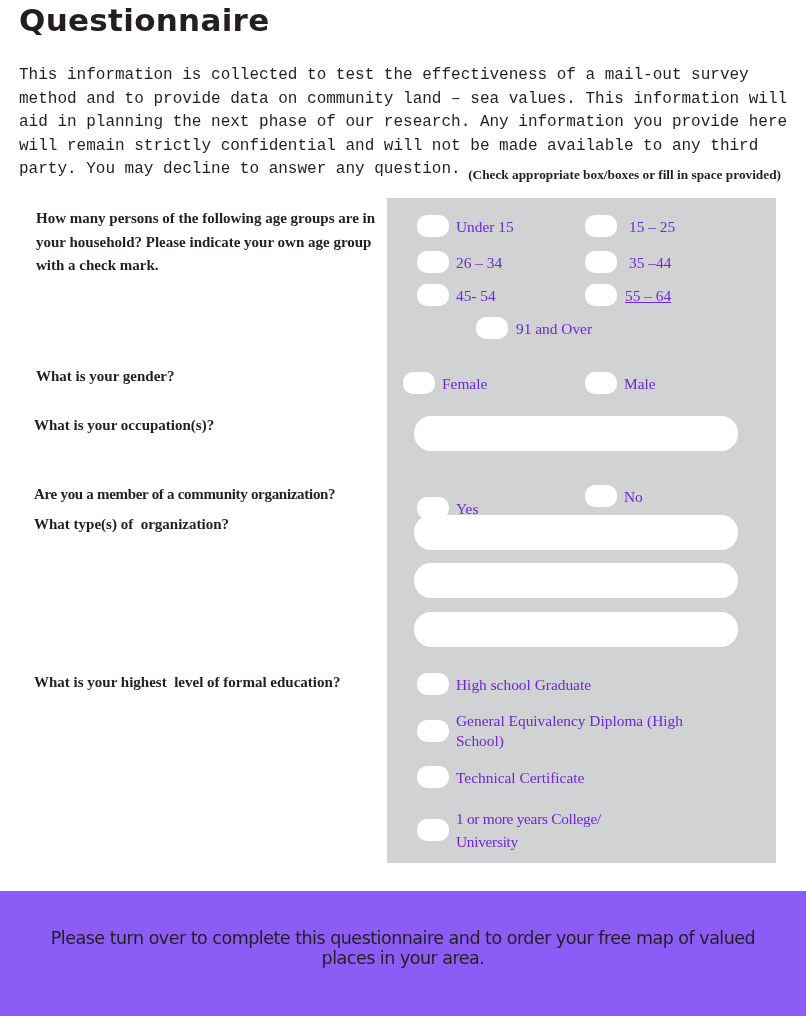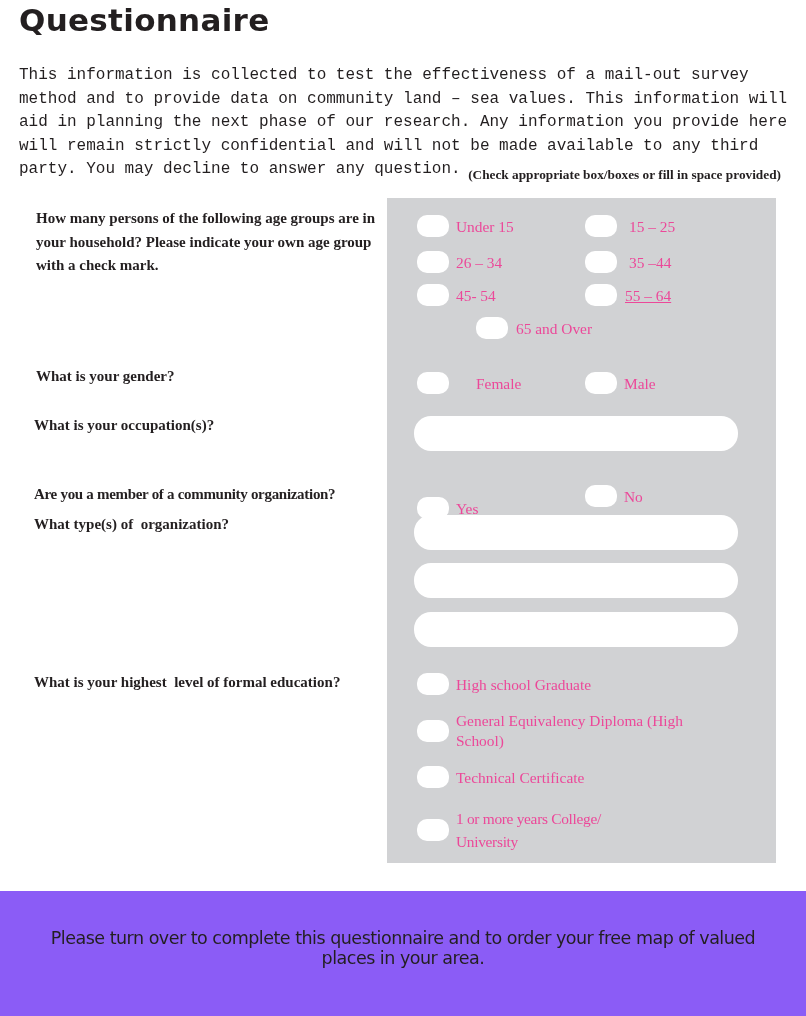--- a/index.html
+++ b/index.html
@@ -11,7 +11,7 @@
   .q { position:absolute; left:36px; font-family:"Liberation Serif", serif; font-weight:bold; font-size:15px; line-height:23.6px; color:#231f20; }
   .opt { position:absolute; display:flex; align-items:center; }
   .box { width:32px; height:22px; background:#ffffff; border-radius:10px; flex:none; cursor:pointer; }
-  .lbl { font-family:"Liberation Serif", serif; font-size:15.4px; color:#ec4899; margin-left:7px; line-height:21px; }
+  .lbl { font-family:"Liberation Serif", serif; font-size:15.4px; color:#6d28d9; margin-left:7px; line-height:21px; }
   .field { position:absolute; left:414px; width:324px; height:35px; background:#ffffff; border-radius:17px; border:none; padding:0 14px; box-sizing:border-box; font-family:"Liberation Serif", serif; font-size:15px; outline:none; }
   .footer { position:absolute; left:0; top:891px; width:806px; height:125px; background:#8b5cf6; }
   .footer-text { position:absolute; left:40px; width:726px; top:37px; text-align:center; font-family:"DejaVu Sans", sans-serif; font-size:17.5px; line-height:20px; color:#231f20; letter-spacing:-0.5px; }

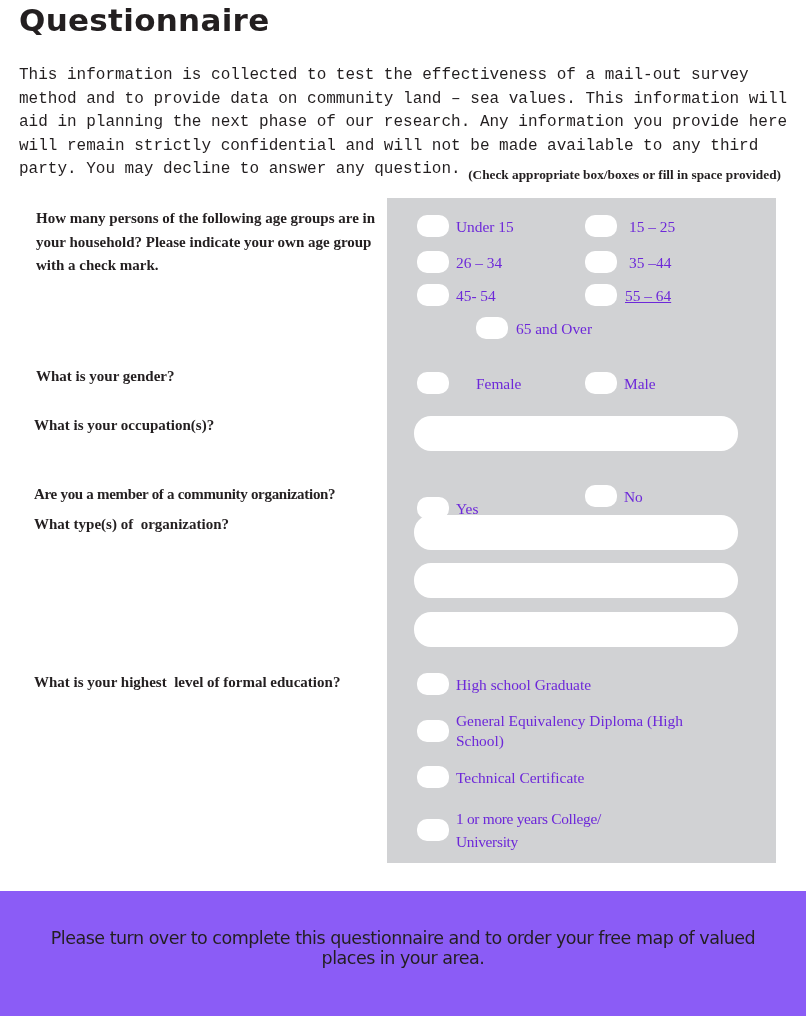--- a/index.html
+++ b/index.html
@@ -52,7 +52,7 @@
 </div>
 <div class="opt" style="left:476px;top:317px;">
   <span class="box"></span>
-  <span class="lbl" style="margin-left:8px;">65 and Over</span>
+  <span class="lbl" style="margin-left:8px;">91 and Over</span>
 </div>
 
 <div class="q" style="top:365px;">What is your gender?</div>

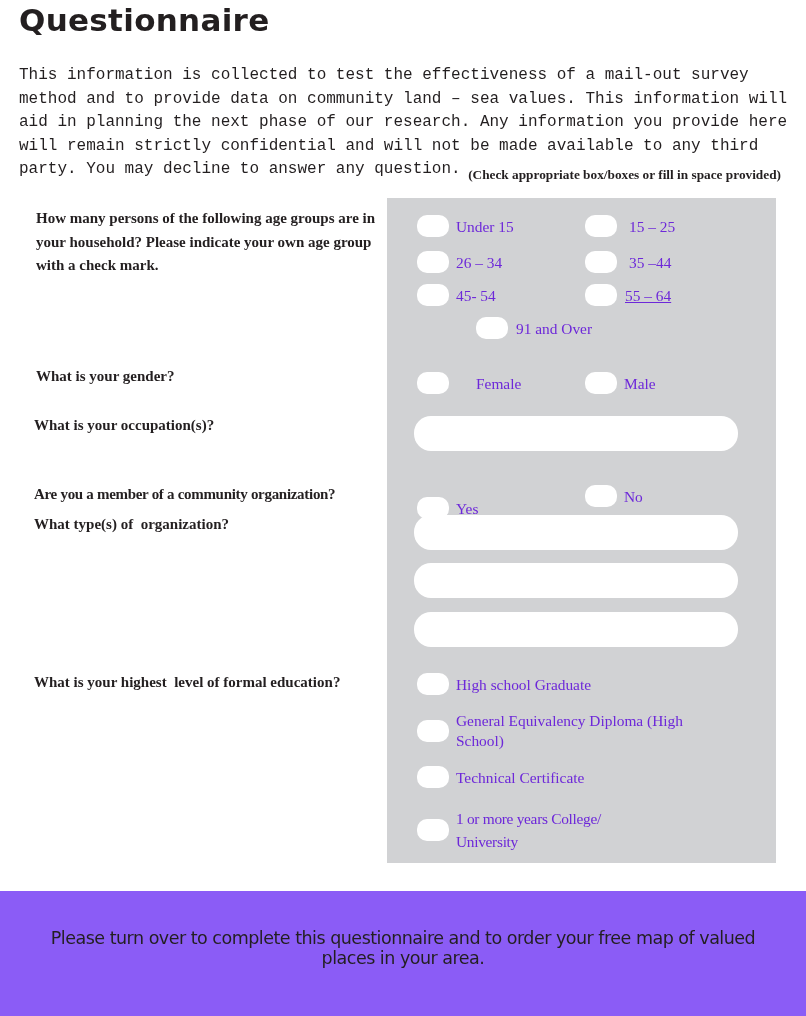--- a/index.html
+++ b/index.html
@@ -56,7 +56,7 @@
 </div>
 
 <div class="q" style="top:365px;">What is your gender?</div>
-<div class="opt" style="left:417px;top:372px;gap:20px;">
+<div class="opt" style="left:403px;top:372px;">
   <span class="box"></span>
   <span class="lbl">Female</span>
 </div>

